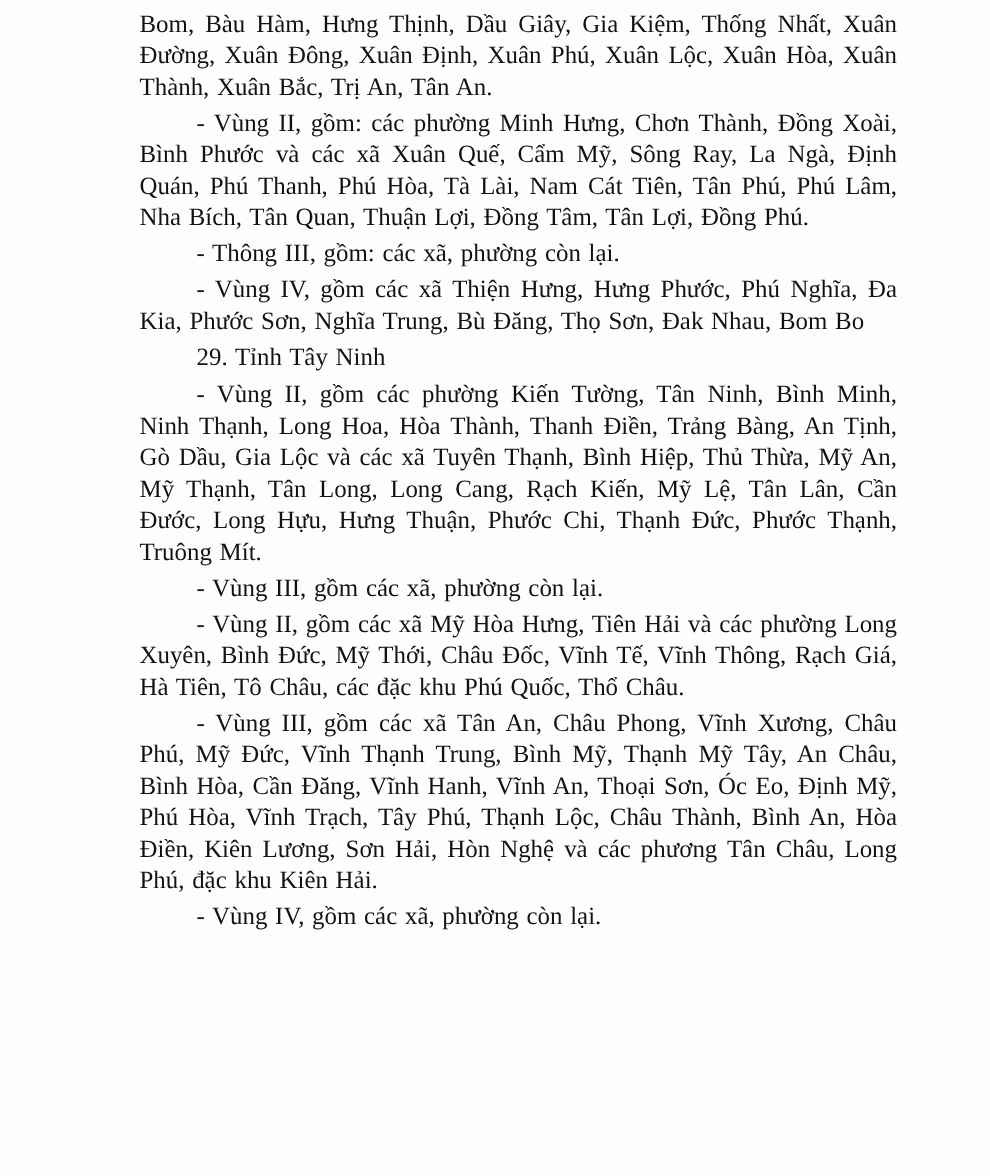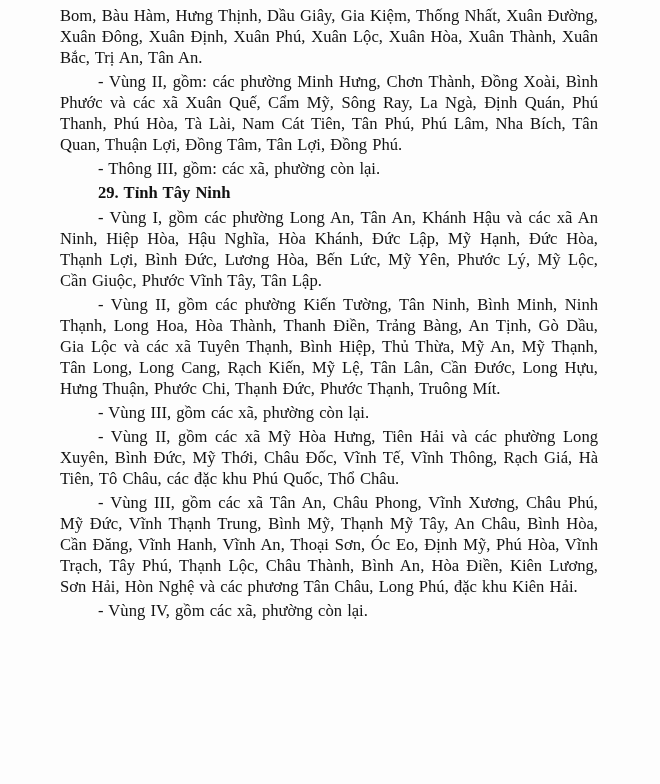--- a/index.html
+++ b/index.html
@@ -17,7 +17,7 @@
     width: 660px;
     height: 784px;
     background: #fdfdfd;
-    padding: 5px 62px 0 60px;
+    padding: 5px 62px 0 93px;
     color: #121212;
     font-family: "Liberation Serif", "DejaVu Serif", serif;
     font-size: 16.6px;

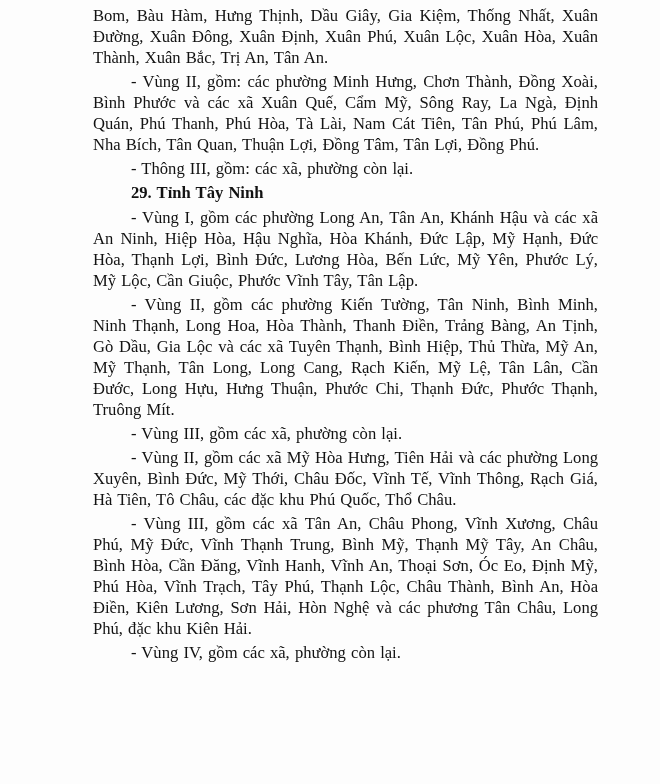--- a/index.html
+++ b/index.html
@@ -45,6 +45,7 @@
   <p>Bom, Bàu Hàm, Hưng Thịnh, Dầu Giây, Gia Kiệm, Thống Nhất, Xuân Đường, Xuân Đông, Xuân Định, Xuân Phú, Xuân Lộc, Xuân Hòa, Xuân Thành, Xuân Bắc, Trị An, Tân An.</p>
   <p class="indent">- Vùng II, gồm: các phường Minh Hưng, Chơn Thành, Đồng Xoài, Bình Phước và các xã Xuân Quế, Cẩm Mỹ, Sông Ray, La Ngà, Định Quán, Phú Thanh, Phú Hòa, Tà Lài, Nam Cát Tiên, Tân Phú, Phú Lâm, Nha Bích, Tân Quan, Thuận Lợi, Đồng Tâm, Tân Lợi, Đồng Phú.</p>
   <p class="indent">- Thông III, gồm: các xã, phường còn lại.</p>
+  <p class="indent">- Vùng IV, gồm các xã Thiện Hưng, Hưng Phước, Phú Nghĩa, Đa Kia, Phước Sơn, Nghĩa Trung, Bù Đăng, Thọ Sơn, Đak Nhau, Bom Bo</p>
   <p class="indent heading">29. Tỉnh Tây Ninh</p>
   <p class="indent">- Vùng I, gồm các phường Long An, Tân An, Khánh Hậu và các xã An Ninh, Hiệp Hòa, Hậu Nghĩa, Hòa Khánh, Đức Lập, Mỹ Hạnh, Đức Hòa, Thạnh Lợi, Bình Đức, Lương Hòa, Bến Lức, Mỹ Yên, Phước Lý, Mỹ Lộc, Cần Giuộc, Phước Vĩnh Tây, Tân Lập.</p>
   <p class="indent">- Vùng II, gồm các phường Kiến Tường, Tân Ninh, Bình Minh, Ninh Thạnh, Long Hoa, Hòa Thành, Thanh Điền, Trảng Bàng, An Tịnh, Gò Dầu, Gia Lộc và các xã Tuyên Thạnh, Bình Hiệp, Thủ Thừa, Mỹ An, Mỹ Thạnh, Tân Long, Long Cang, Rạch Kiến, Mỹ Lệ, Tân Lân, Cần Đước, Long Hựu, Hưng Thuận, Phước Chi, Thạnh Đức, Phước Thạnh, Truông Mít.</p>

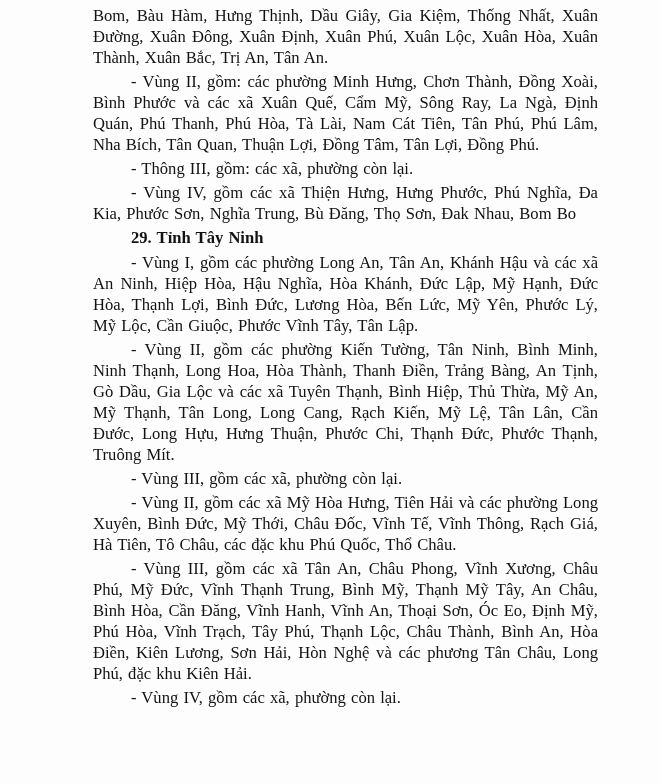--- a/index.html
+++ b/index.html
@@ -32,7 +32,7 @@
     text-indent: 38px;
   }
   .page p.heading {
-    font-weight: bold;
+    font-weight: normal;
     text-align: left;
     margin-top: 1px;
     margin-bottom: 4px;

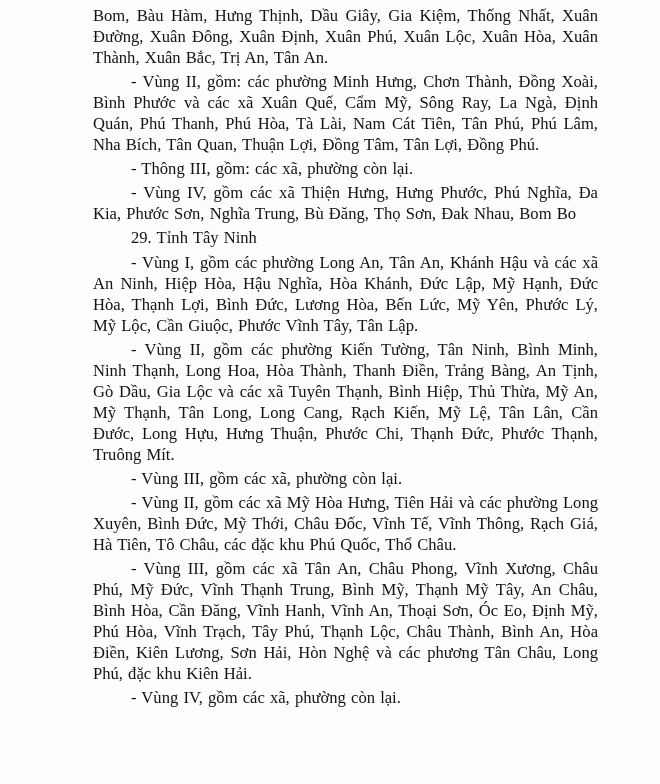--- a/index.html
+++ b/index.html
@@ -47,7 +47,6 @@
   <p class="indent">- Thông III, gồm: các xã, phường còn lại.</p>
   <p class="indent">- Vùng IV, gồm các xã Thiện Hưng, Hưng Phước, Phú Nghĩa, Đa Kia, Phước Sơn, Nghĩa Trung, Bù Đăng, Thọ Sơn, Đak Nhau, Bom Bo</p>
   <p class="indent heading">29. Tỉnh Tây Ninh</p>
-  <p class="indent">- Vùng I, gồm các phường Long An, Tân An, Khánh Hậu và các xã An Ninh, Hiệp Hòa, Hậu Nghĩa, Hòa Khánh, Đức Lập, Mỹ Hạnh, Đức Hòa, Thạnh Lợi, Bình Đức, Lương Hòa, Bến Lức, Mỹ Yên, Phước Lý, Mỹ Lộc, Cần Giuộc, Phước Vĩnh Tây, Tân Lập.</p>
   <p class="indent">- Vùng II, gồm các phường Kiến Tường, Tân Ninh, Bình Minh, Ninh Thạnh, Long Hoa, Hòa Thành, Thanh Điền, Trảng Bàng, An Tịnh, Gò Dầu, Gia Lộc và các xã Tuyên Thạnh, Bình Hiệp, Thủ Thừa, Mỹ An, Mỹ Thạnh, Tân Long, Long Cang, Rạch Kiến, Mỹ Lệ, Tân Lân, Cần Đước, Long Hựu, Hưng Thuận, Phước Chi, Thạnh Đức, Phước Thạnh, Truông Mít.</p>
   <p class="indent">- Vùng III, gồm các xã, phường còn lại.</p>
   <p class="indent">- Vùng II, gồm các xã Mỹ Hòa Hưng, Tiên Hải và các phường Long Xuyên, Bình Đức, Mỹ Thới, Châu Đốc, Vĩnh Tế, Vĩnh Thông, Rạch Giá, Hà Tiên, Tô Châu, các đặc khu Phú Quốc, Thổ Châu.</p>

